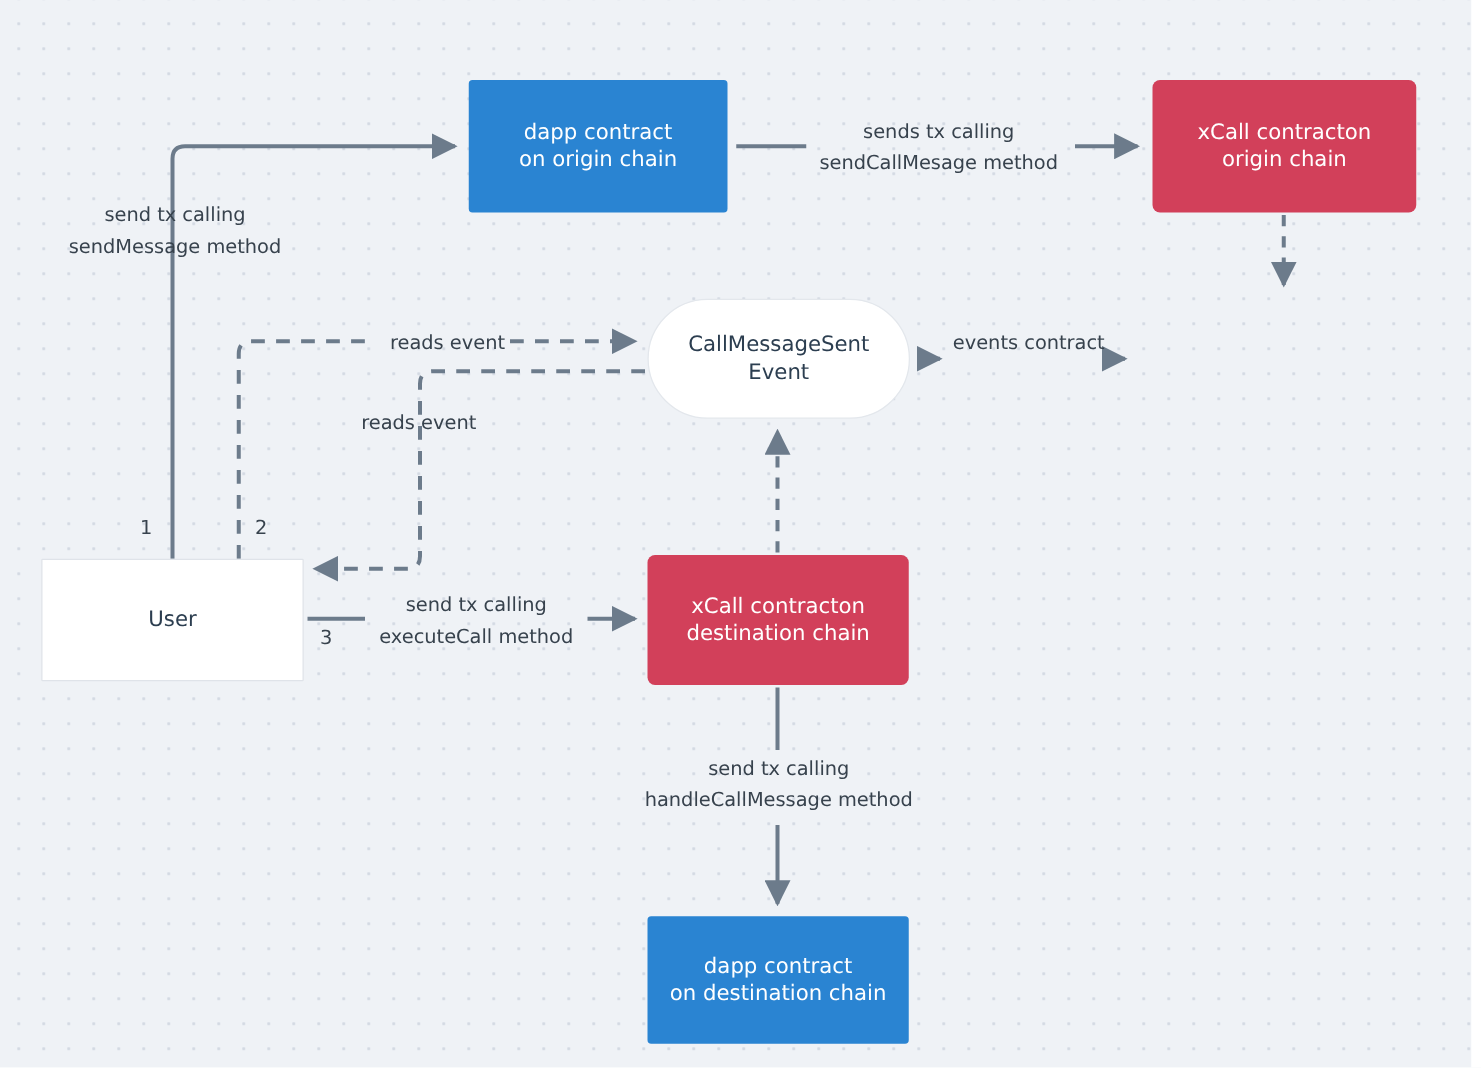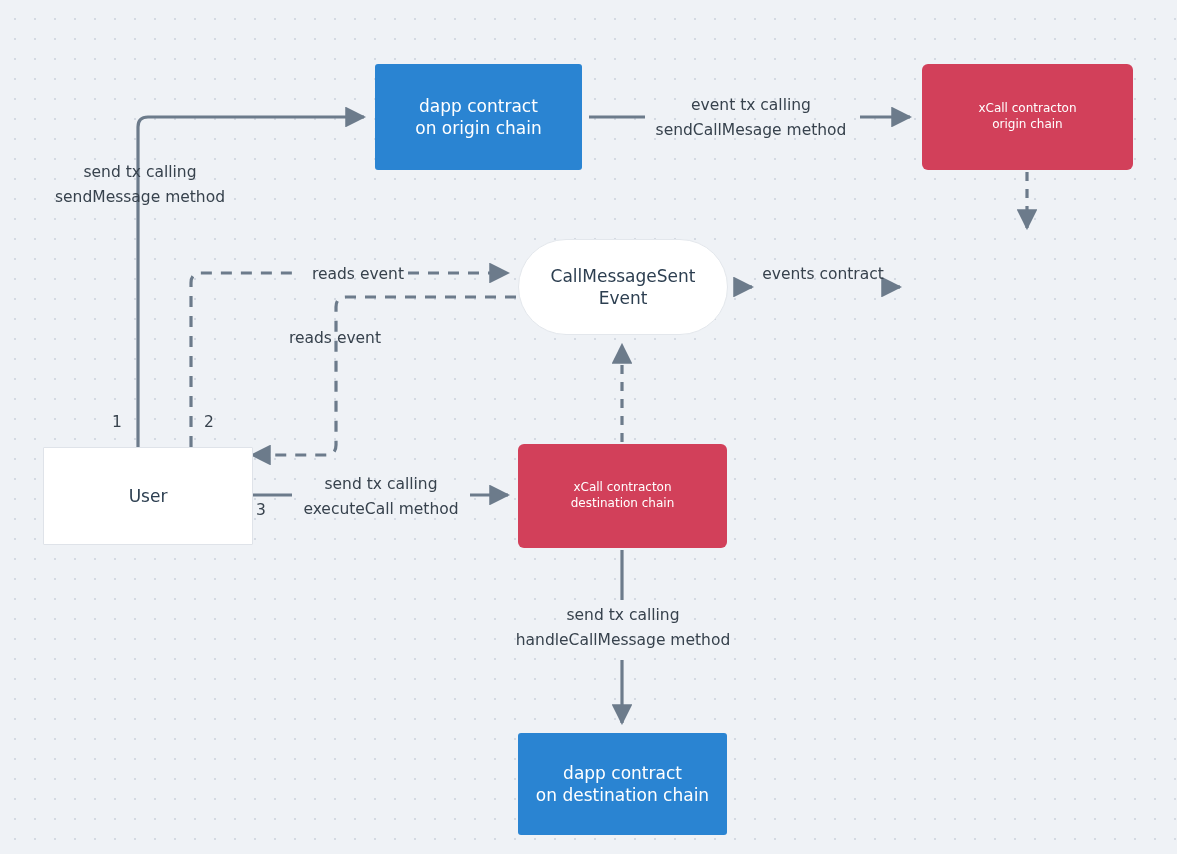--- a/index.html
+++ b/index.html
@@ -153,7 +153,7 @@
   <div class="edge-label" style="left: 40px; top: 160px; width: 200px;">send tx calling
 sendMessage method</div>
   <div class="edge-label num" style="left: 108px; top: 410px; width: 18px;">1</div>
-  <div class="edge-label" style="left: 638px; top: 93px; width: 226px;">event tx calling
+  <div class="edge-label" style="left: 638px; top: 93px; width: 226px;">sends tx calling
 sendCallMesage method</div>
   <div class="edge-label" style="left: 303px; top: 262px; width: 110px;">reads event</div>
   <div class="edge-label" style="left: 280px; top: 326px; width: 110px;">reads event</div>

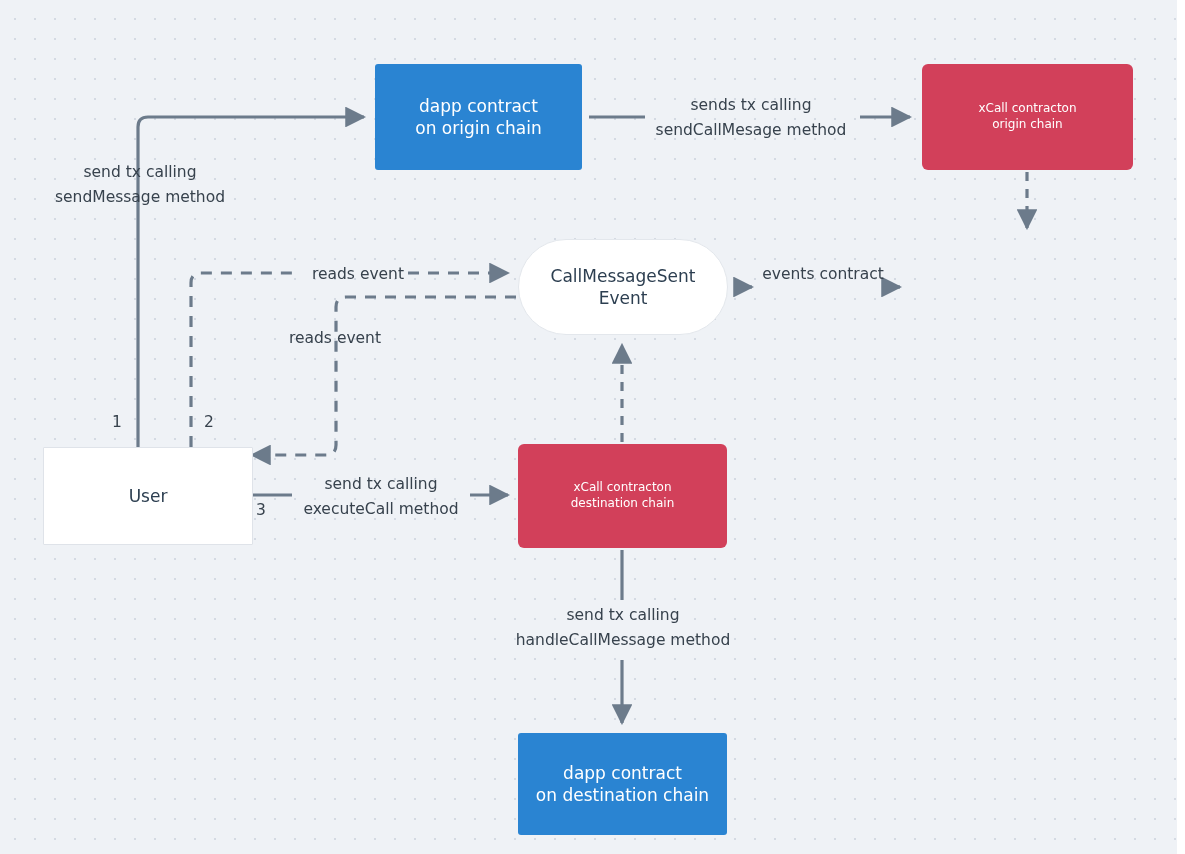--- a/index.html
+++ b/index.html
@@ -48,7 +48,7 @@
     background: #d2405a;
     color: #ffffff;
     border-radius: 6px;
-    font-size: 12px;
+    font-size: 17px;
   }
   .node-white-rect {
     background: #ffffff;

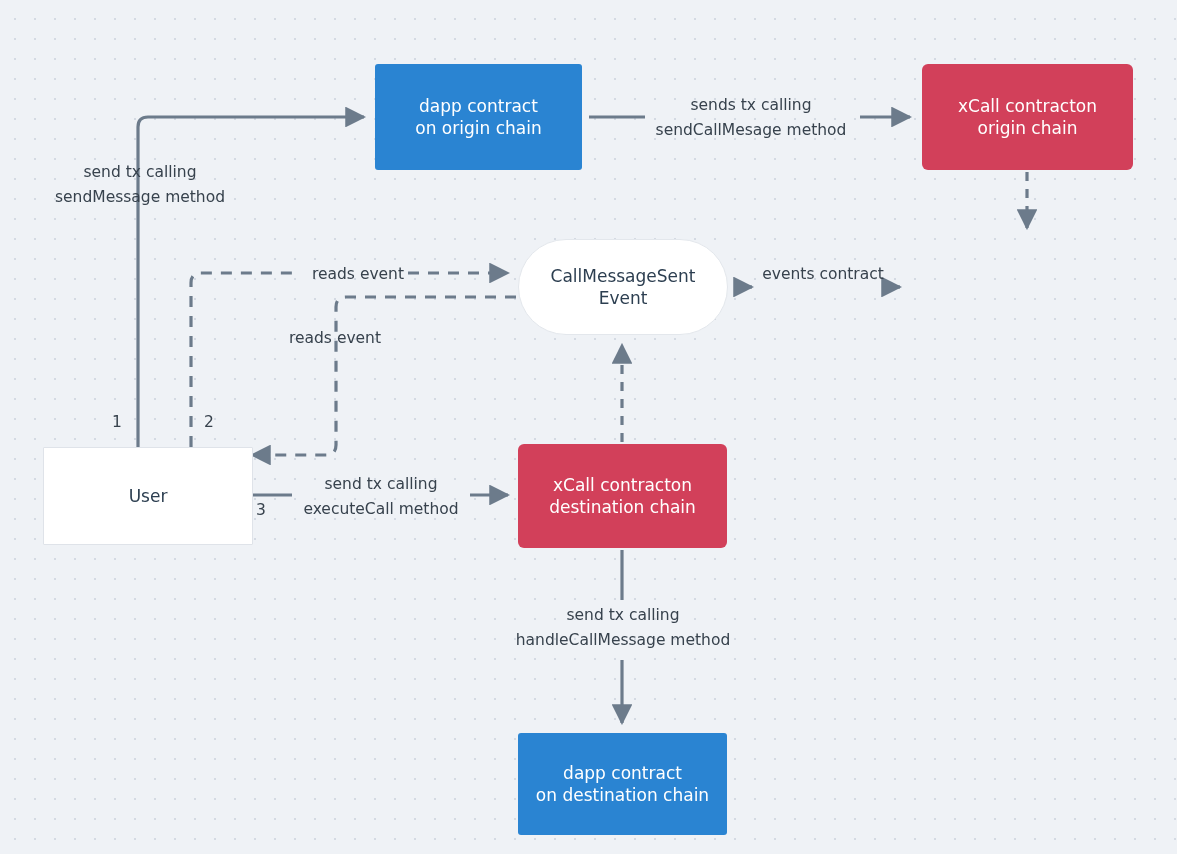--- a/index.html
+++ b/index.html
@@ -136,7 +136,7 @@
   </div>
 
 
-  <div class="node node-white-rect" style="left: 33px; top: 447px; width: 210px; height: 98px; margin-left: 10px;">
+  <div class="node node-white-rect" style="left: 33px; top: 447px; width: 210px; height: 98px;">
     <span class="node-label">User</span>
   </div>
 

